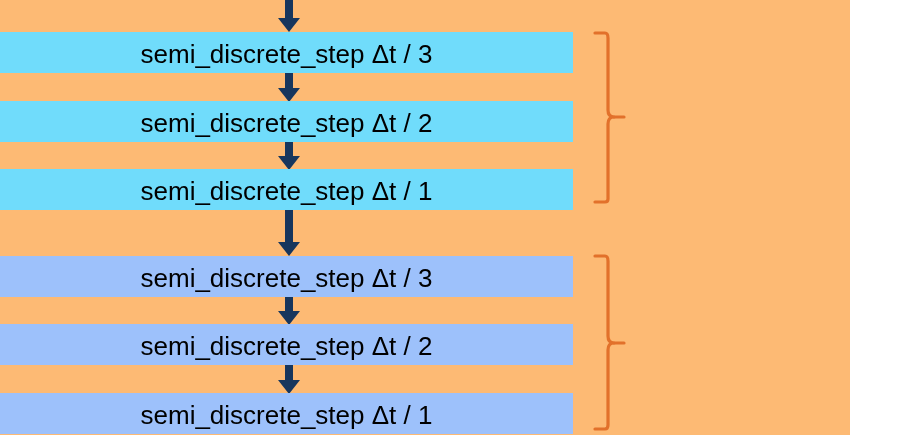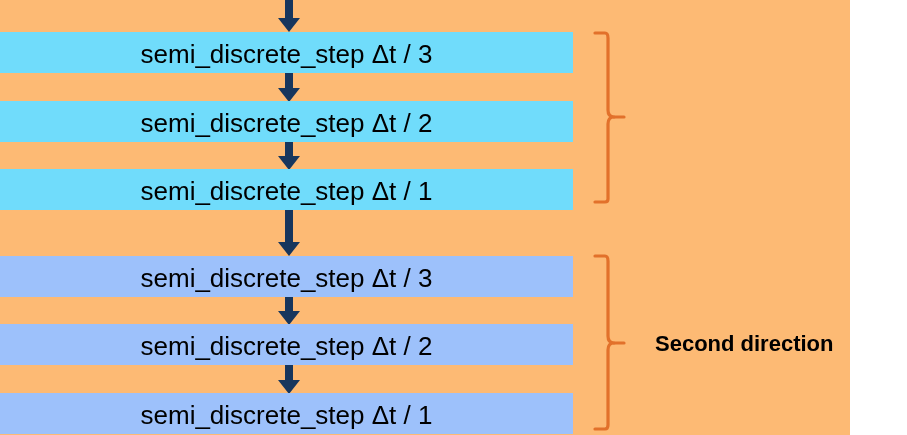--- a/index.html
+++ b/index.html
@@ -191,7 +191,6 @@
     </svg>
   </div>
 
-  <div class="direction-label label-2">Second direction</div>
 
 </div>
 

